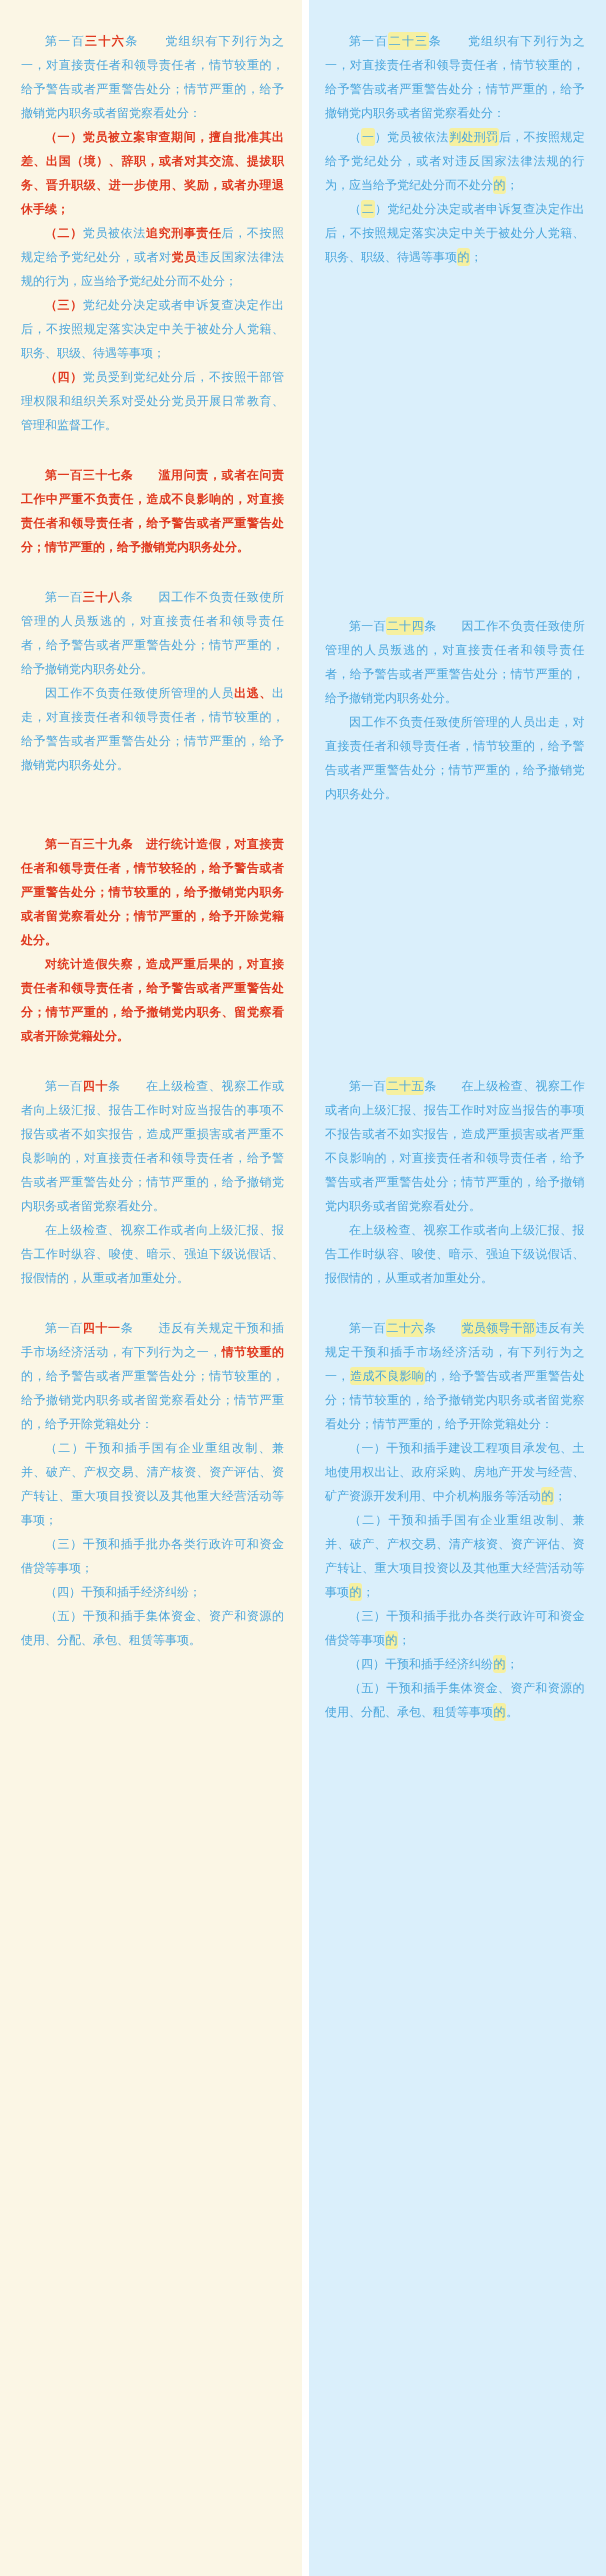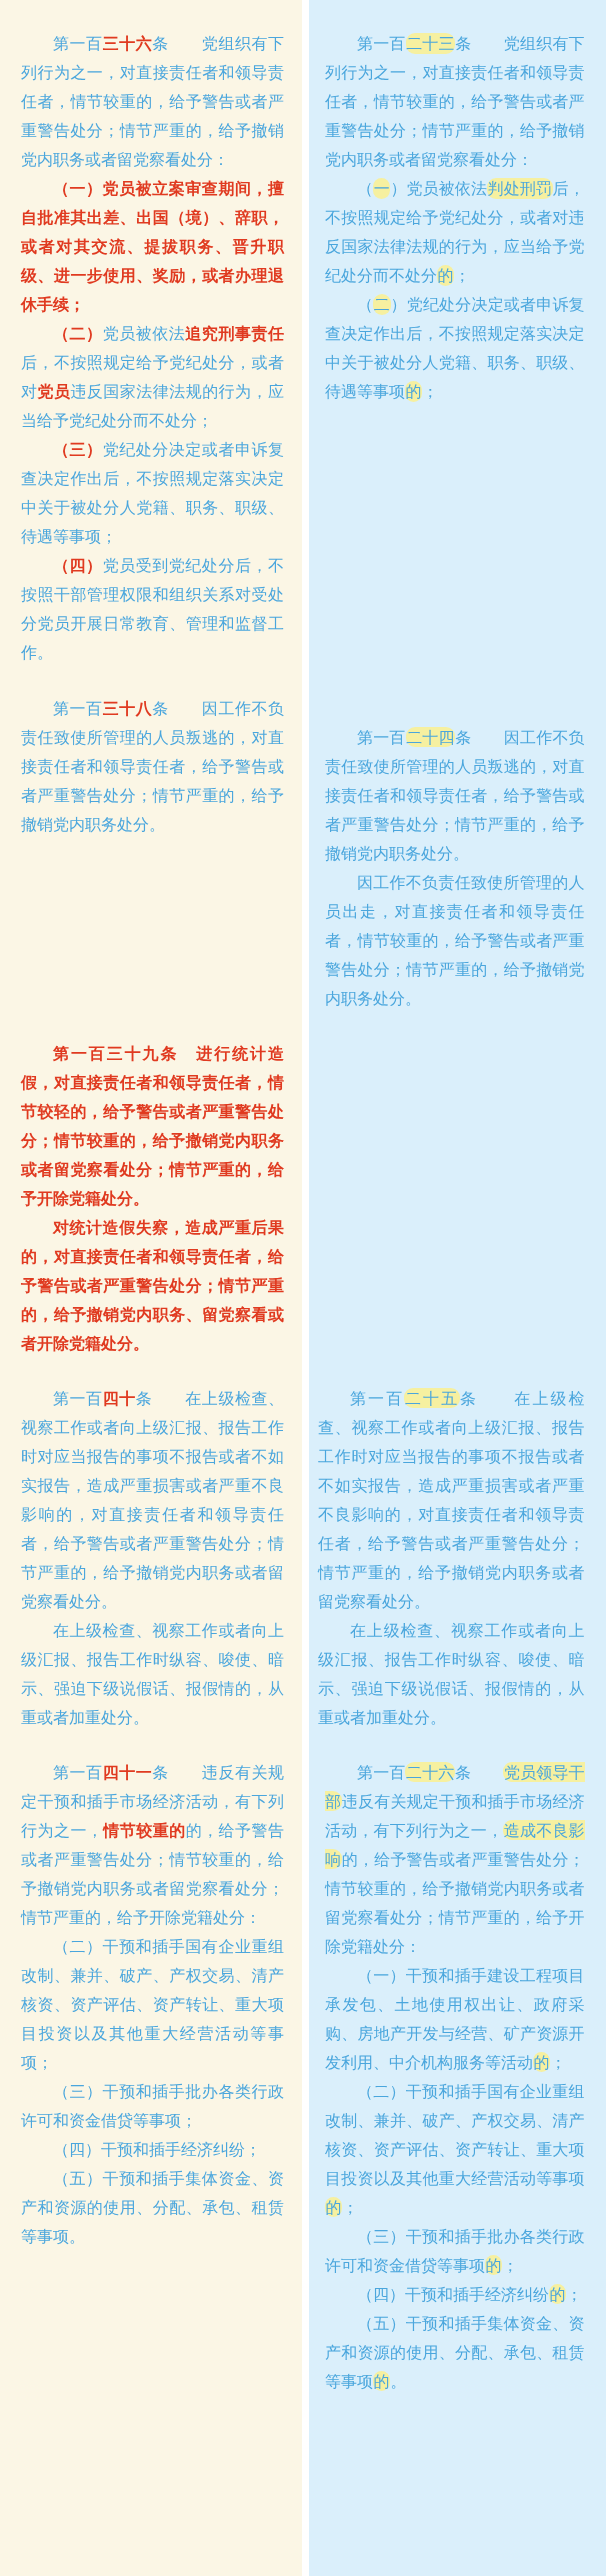--- a/index.html
+++ b/index.html
@@ -18,7 +18,7 @@
   .cell-new{grid-column:3;padding:0 22.4px 0 15px;}
   .article{margin-bottom:26px;}
   .para{
-    margin:0;font-size:16px;line-height:29px;color:var(--blue);
+    margin:0;font-size:12px;line-height:24px;color:var(--blue);
     text-align:justify;text-indent:2em;word-break:break-all;
   }
   .run-b{color:var(--blue);}

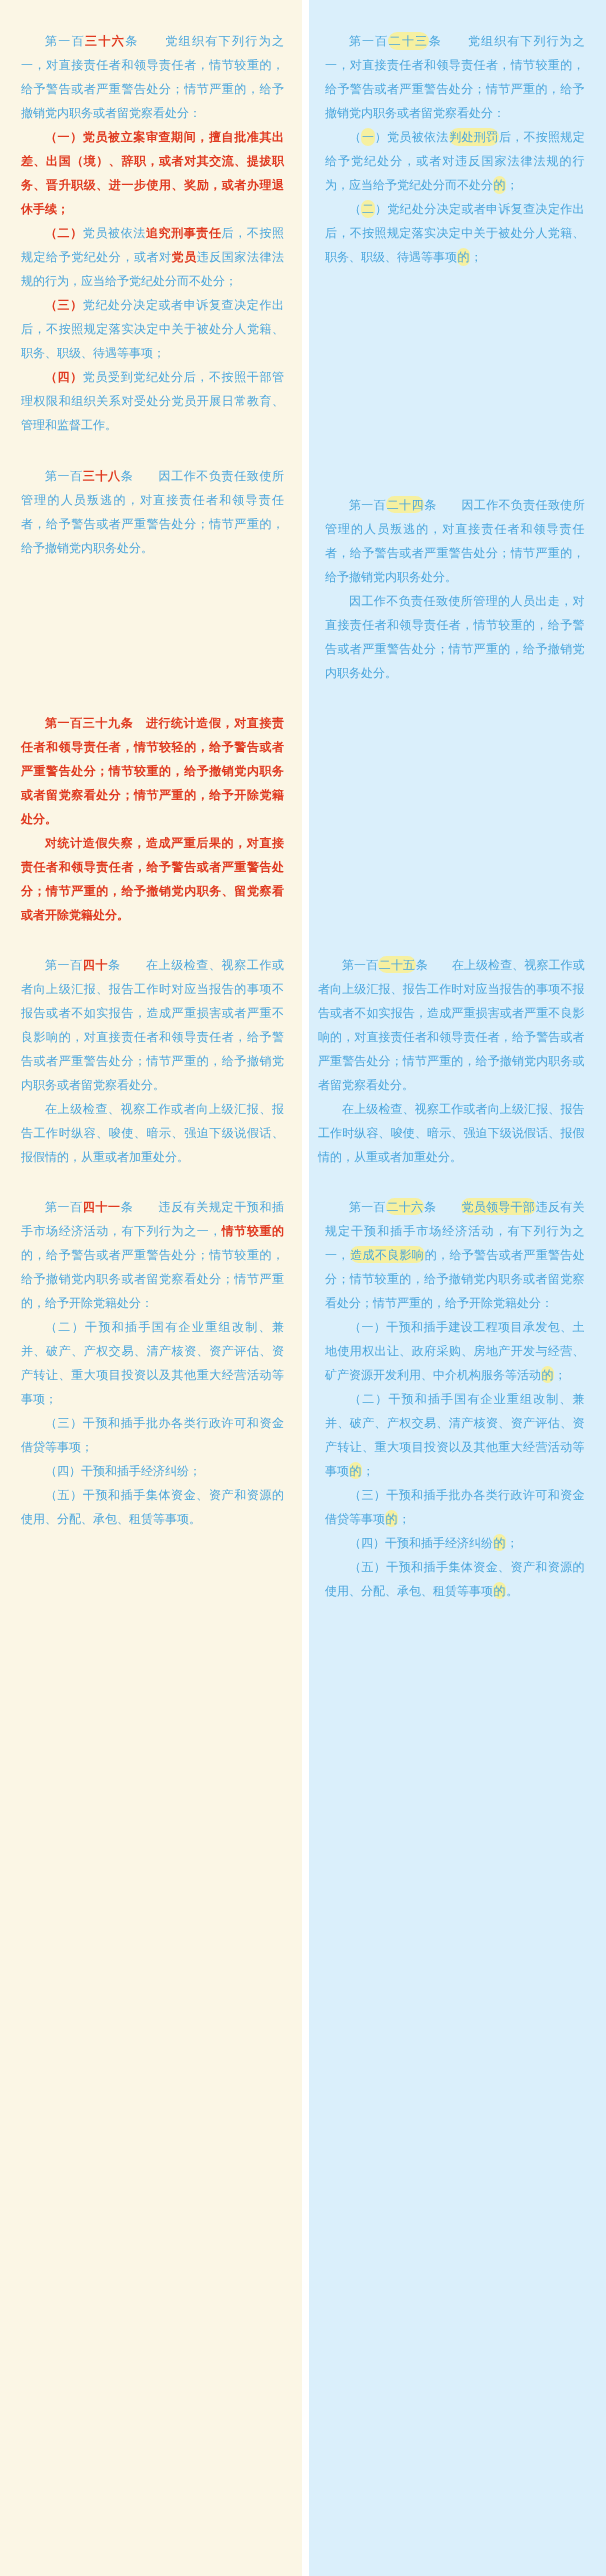--- a/index.html
+++ b/index.html
@@ -23,7 +23,7 @@
   }
   .run-b{color:var(--blue);}
   .run-r{color:var(--red);font-weight:bold;}
-  .run-h{color:var(--blue);background:var(--hl);border-radius:9px;padding:1.8px 0.6px;}
+  .run-h{color:var(--blue);background:var(--hl);border-radius:3px;padding:1.8px 0.6px;}
 </style>
 </head>
 <body>

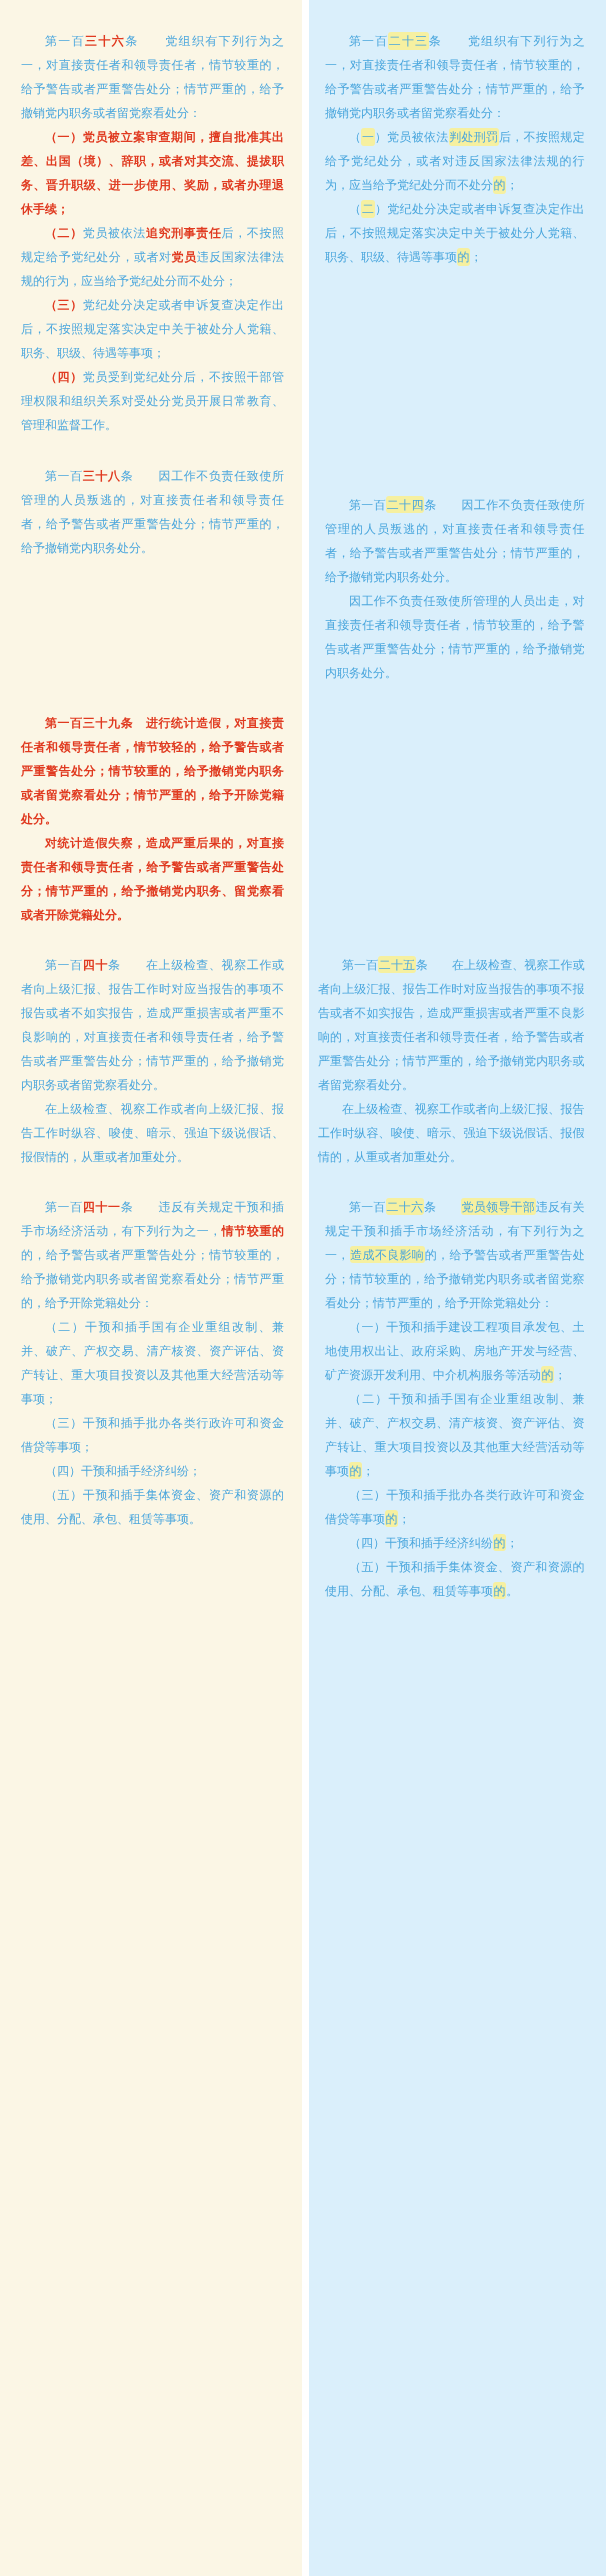--- a/index.html
+++ b/index.html
@@ -46,6 +46,11 @@
           <p class="para"><span class="run-b">第一百</span><span class="run-h">二十三</span><span class="run-b">条　　党组织有下列行为之一，对直接责任者和领导责任者，情节较重的，给予警告或者严重警告处分；情节严重的，给予撤销党内职务或者留党察看处分：</span></p>
           <p class="para"><span class="run-b">（</span><span class="run-h">一</span><span class="run-b">）党员被依法</span><span class="run-h">判处刑罚</span><span class="run-b">后，不按照规定给予党纪处分，或者对违反国家法律法规的行为，应当给予党纪处分而不处分</span><span class="run-h">的</span><span class="run-b">；</span></p>
           <p class="para"><span class="run-b">（</span><span class="run-h">二</span><span class="run-b">）党纪处分决定或者申诉复查决定作出后，不按照规定落实决定中关于被处分人党籍、职务、职级、待遇等事项</span><span class="run-h">的</span><span class="run-b">；</span></p>
+        </div>
+      </div>
+      <div class="cell cell-old" style="grid-row: 2;">
+        <div class="article">
+          <p class="para"><span class="run-r">第一百三十七条　　滥用问责，或者在问责工作中严重不负责任，造成不良影响的，对直接责任者和领导责任者，给予警告或者严重警告处分；情节严重的，给予撤销党内职务处分。</span></p>
         </div>
       </div>
       <div class="cell cell-new" style="grid-row: 2;"></div>

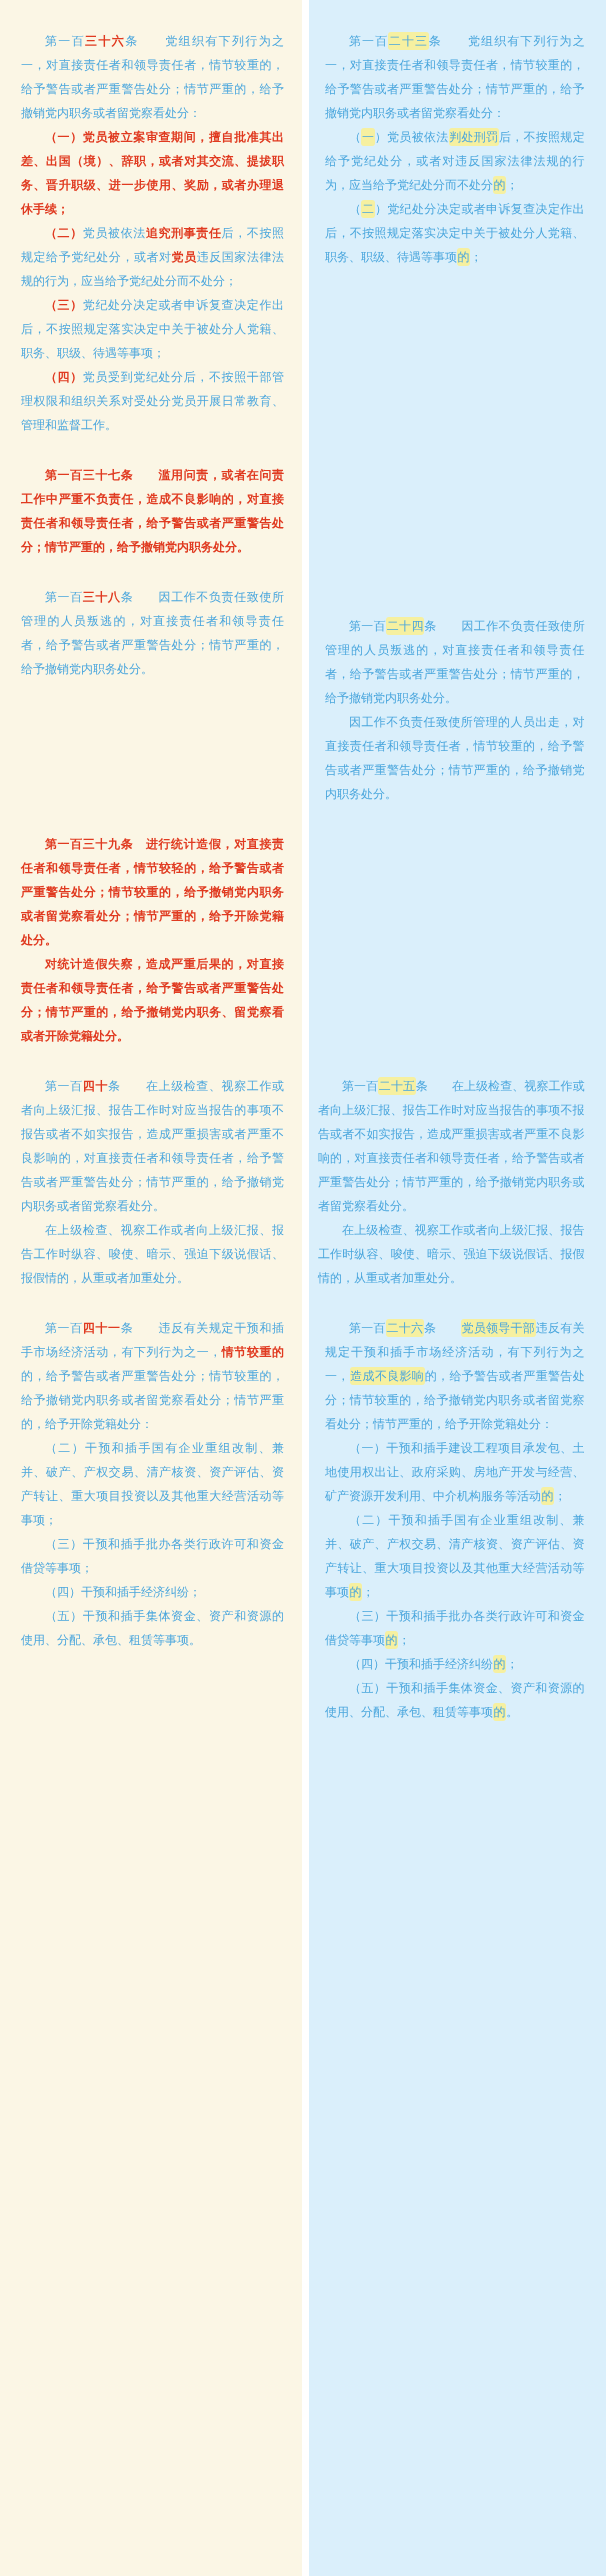--- a/index.html
+++ b/index.html
@@ -57,6 +57,7 @@
       <div class="cell cell-old" style="grid-row: 3;">
         <div class="article">
           <p class="para"><span class="run-b">第一百</span><span class="run-r">三十八</span><span class="run-b">条　　因工作不负责任致使所管理的人员叛逃的，对直接责任者和领导责任者，给予警告或者严重警告处分；情节严重的，给予撤销党内职务处分。</span></p>
+          <p class="para"><span class="run-b">因工作不负责任致使所管理的人员</span><span class="run-r">出逃、</span><span class="run-b">出走，对直接责任者和领导责任者，情节较重的，给予警告或者严重警告处分；情节严重的，给予撤销党内职务处分。</span></p>
         </div>
       </div>
       <div class="cell cell-new" style="grid-row: 3; margin-top: 29px;">

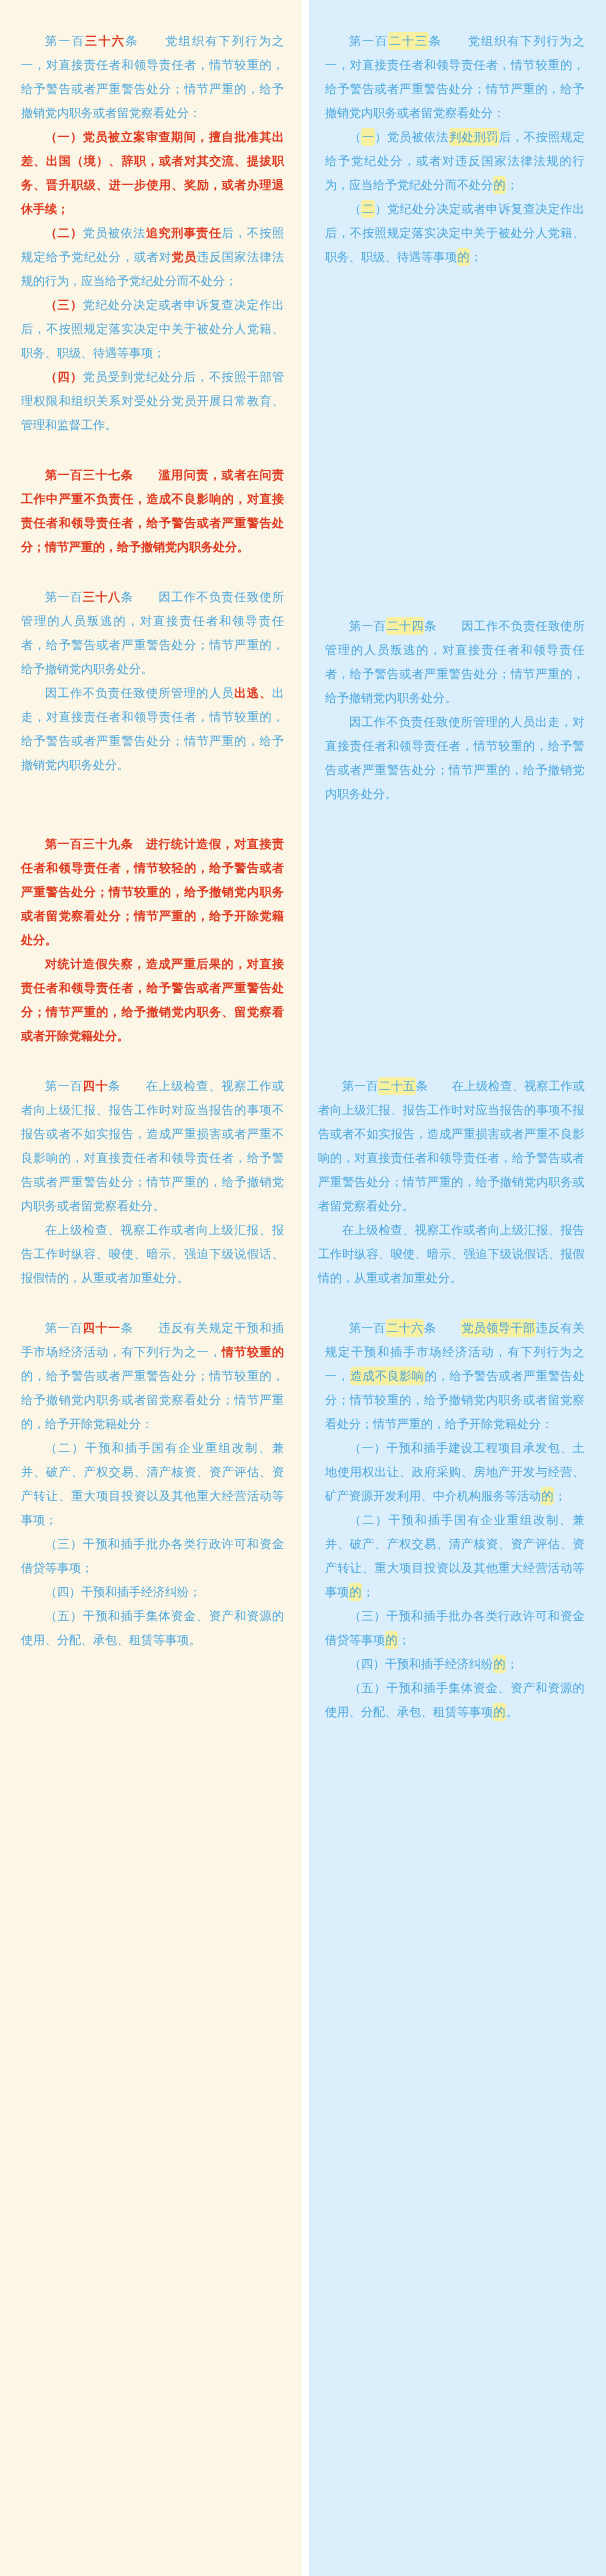--- a/index.html
+++ b/index.html
@@ -79,7 +79,7 @@
           <p class="para"><span class="run-b">在上级检查、视察工作或者向上级汇报、报告工作时纵容、唆使、暗示、强迫下级说假话、报假情的，从重或者加重处分。</span></p>
         </div>
       </div>
-      <div class="cell cell-new" style="grid-row: 5; padding-left: 8px;">
+      <div class="cell cell-new" style="grid-row: 5;">
         <div class="article">
           <p class="para"><span class="run-b">第一百</span><span class="run-h">二十五</span><span class="run-b">条　　在上级检查、视察工作或者向上级汇报、报告工作时对应当报告的事项不报告或者不如实报告，造成严重损害或者严重不良影响的，对直接责任者和领导责任者，给予警告或者严重警告处分；情节严重的，给予撤销党内职务或者留党察看处分。</span></p>
           <p class="para"><span class="run-b">在上级检查、视察工作或者向上级汇报、报告工作时纵容、唆使、暗示、强迫下级说假话、报假情的，从重或者加重处分。</span></p>

